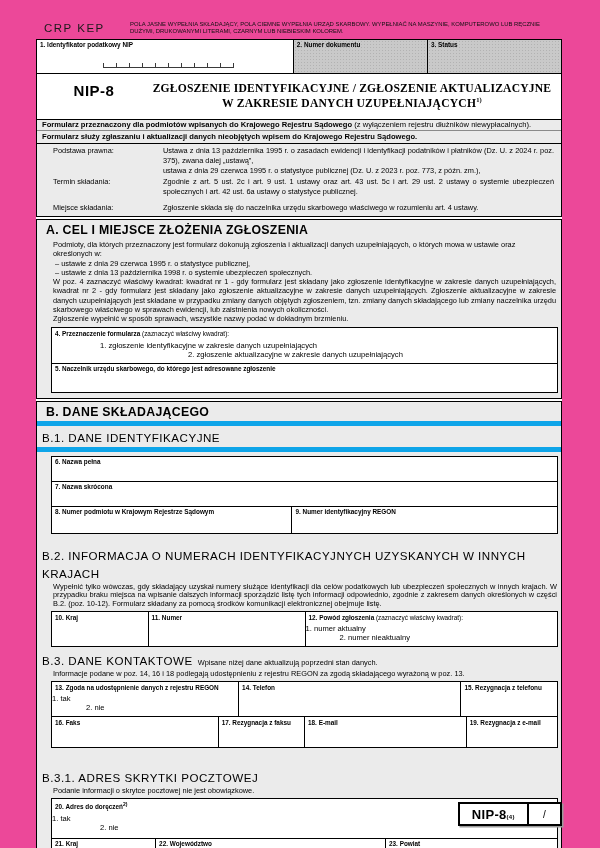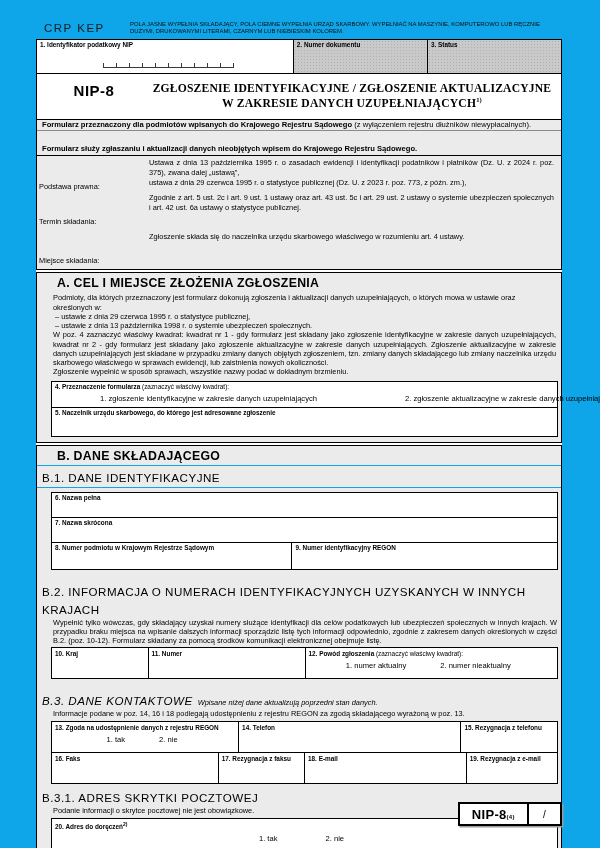--- a/index.html
+++ b/index.html
@@ -4,7 +4,7 @@
 <style>
   html,body { margin:0; padding:0; background:#fff; }
   .page {
-    position:relative; width:600px; height:848px; background:#0ea5e9;
+    position:relative; width:600px; height:848px; background:#ec4899;
     font-family:"Liberation Sans","DejaVu Sans",sans-serif; color:#000;
     overflow:hidden;
   }

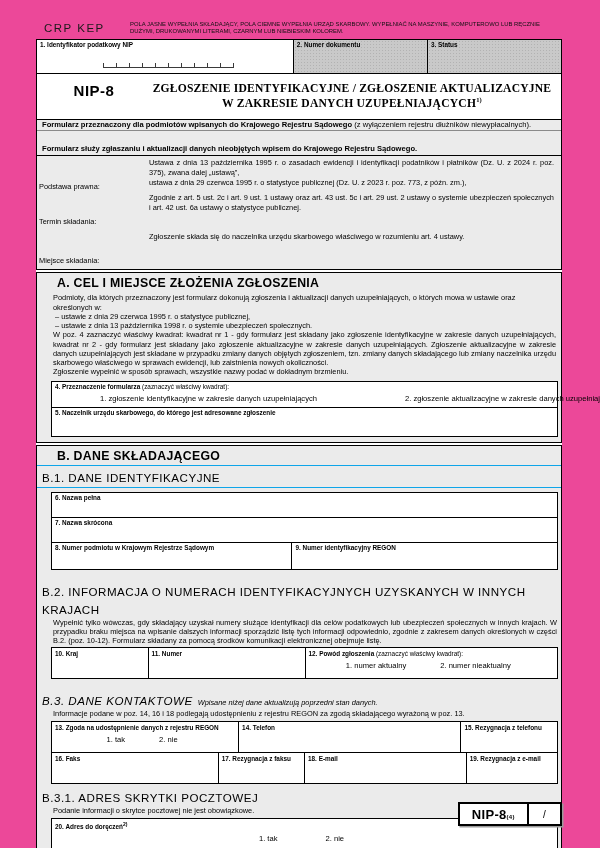--- a/index.html
+++ b/index.html
@@ -39,7 +39,7 @@
   
   .introbox { border:1.5px solid #000; border-top:none; background:#ebebeb; font-size:7.6px; }
   .iline1 { padding:0 4px 1px 5px; border-bottom:1px solid #8a8a8a; }
-  .iline2 { padding:1.5px 4px 2px 5px; font-weight:bold;margin-top:12px; }
+  .iline2 { padding:1.5px 4px 2px 5px; font-weight:bold; }
   .b { font-weight:bold; }
 
   

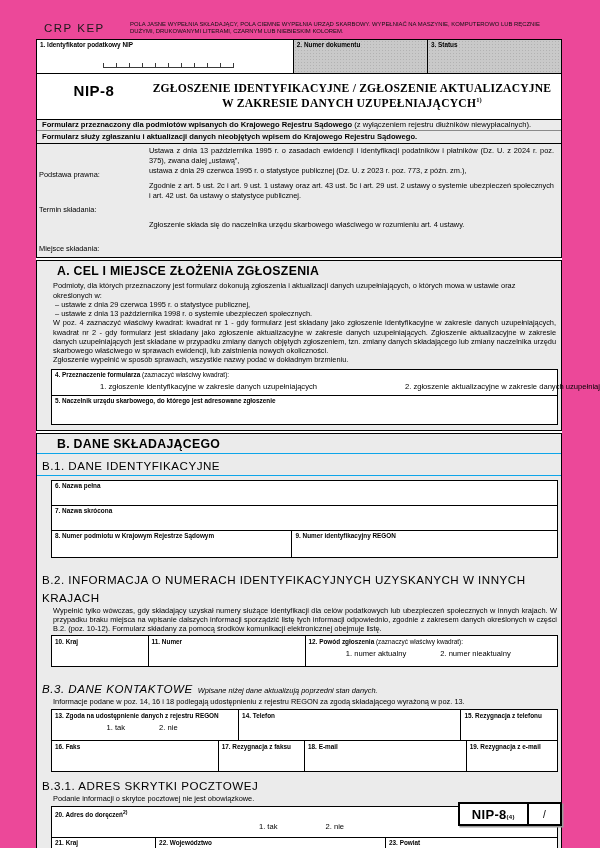--- a/index.html
+++ b/index.html
@@ -45,7 +45,7 @@
   
   .legalbox { border:1.5px solid #000; border-top:none; background:#ebebeb; font-size:7.4px; padding:2px 3px 4px 0; }
   .lrow { display:flex; }
-  .llabel { width:110px; padding-left:2px; flex:none;margin-top:24px; }
+  .llabel { width:110px; padding-left:16px; flex:none; }
   .ltext { flex:1; text-align:justify; padding-right:4px; line-height:1.3; }
   .mt2 { margin-top:2px; } .mt6 { margin-top:6px; }
 

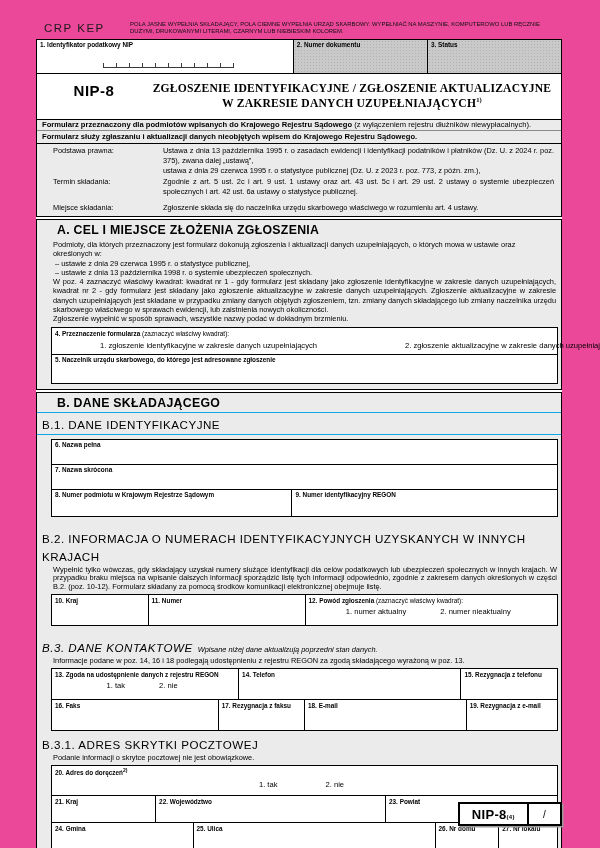--- a/index.html
+++ b/index.html
@@ -53,7 +53,7 @@
 
   
   .section { border:1.5px solid #000; background:#ebebeb; padding-bottom:5px; }
-  .sec-head { font-size:12.3px; font-weight:bold; letter-spacing:0.3px; padding:3px 4px 2px 20px; }
+  .sec-head { font-size:12.3px; font-weight:bold; letter-spacing:0.3px; padding:3px 4px 2px 9px; }
   .subhead { font-size:11.6px; letter-spacing:0.5px; font-weight:normal; }
   .subhead-row { padding:2px 4px 1px 5px; }
   .subhead-row .inline-note { font-size:7.4px; margin-left:5px; }

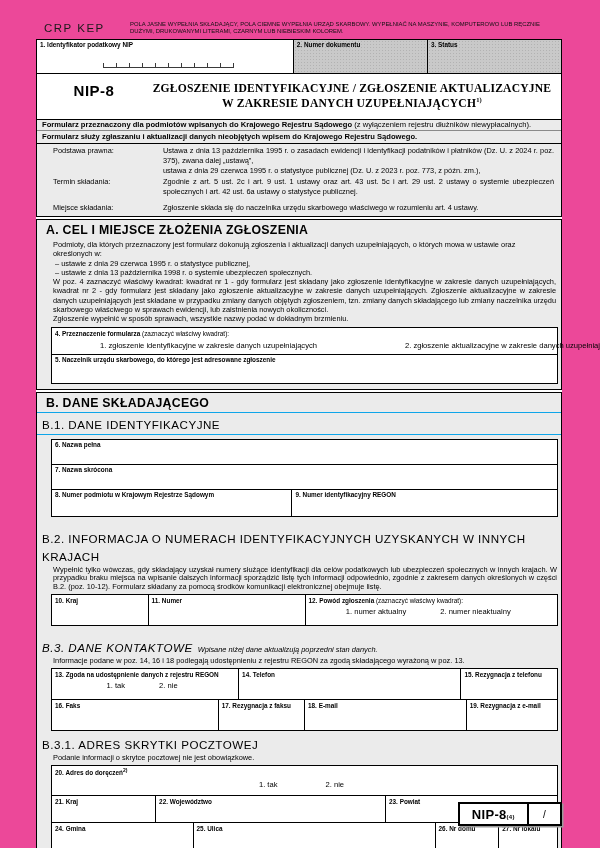--- a/index.html
+++ b/index.html
@@ -69,7 +69,7 @@
   .frow { display:flex; }
   .fcell { border-right:1px solid #000; position:relative; }
   .fcell:last-child { border-right:none; }
-  .opts { display:flex; font-size:7.6px; }
+  .opts { display:flex; font-size:7.6px;flex-direction:column; }
   .opt { white-space:nowrap; }
   .f4opts { padding:3px 0 4px 48px; }
   .f4opts .opt+.opt { margin-left:88px; }

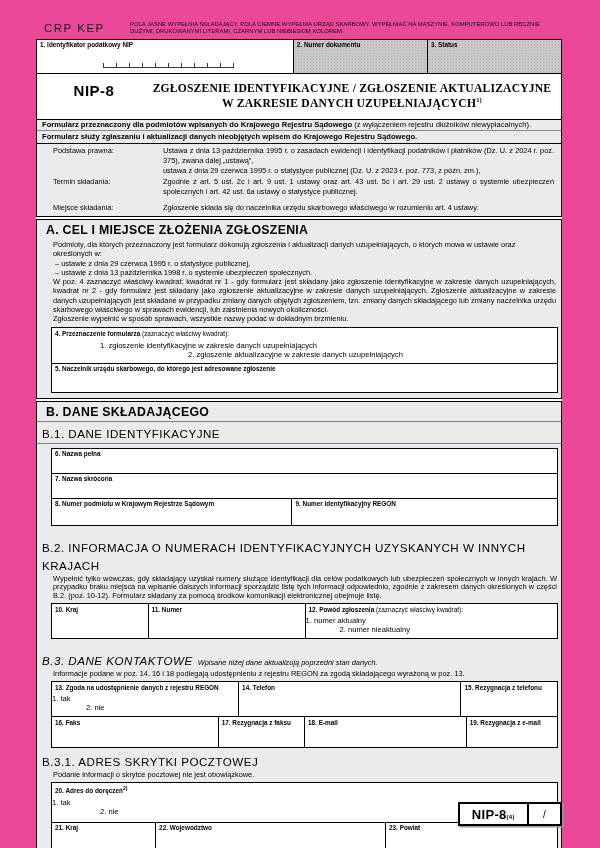--- a/index.html
+++ b/index.html
@@ -57,7 +57,7 @@
   .subhead { font-size:11.6px; letter-spacing:0.5px; font-weight:normal; }
   .subhead-row { padding:2px 4px 1px 5px; }
   .subhead-row .inline-note { font-size:7.4px; margin-left:5px; }
-  .headline { border-bottom:1px solid #0ea5e9; }
+  .headline { border-bottom:5px solid #0ea5e9; }
   .subnote { font-size:7.4px; line-height:1.2; padding:0 4px 2px 16px; text-align:justify; }
   .para { font-size:7.4px; line-height:1.25; padding:1px 5px 4px 16px; }
   .para .just { text-align:justify; }

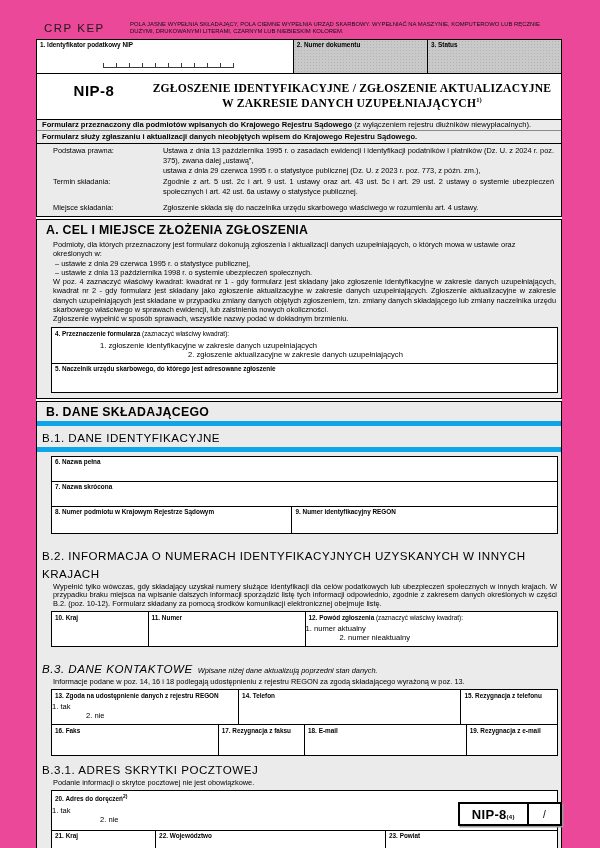--- a/index.html
+++ b/index.html
@@ -207,7 +207,7 @@
         </div>
       </div>
 
-      <div class="subhead-row" style="padding-top:12px;font-style:italic;"><span class="subhead">B.3. DANE KONTAKTOWE</span><span class="inline-note">Wpisane niżej dane aktualizują poprzedni stan danych.</span></div>
+      <div class="subhead-row" style="padding-top:4px;"><span class="subhead">B.3. DANE KONTAKTOWE</span><span class="inline-note">Wpisane niżej dane aktualizują poprzedni stan danych.</span></div>
       <div class="subnote">Informacje podane w poz. 14, 16 i 18 podlegają udostępnieniu z rejestru REGON za zgodą składającego wyrażoną w poz. 13.</div>
       <div class="fwrap">
         <div class="frow">

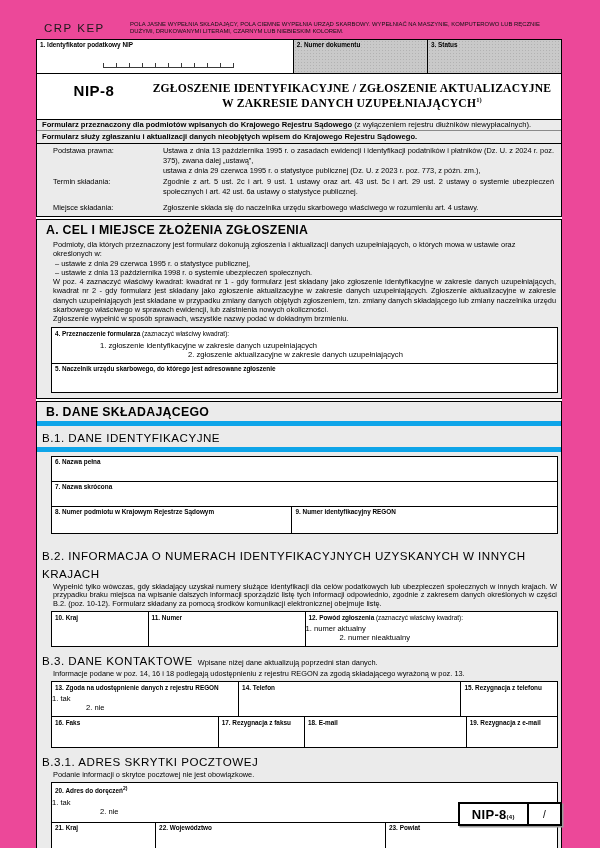--- a/index.html
+++ b/index.html
@@ -243,7 +243,7 @@
         </div>
       </div>
 
-      <div class="subhead-row" style="padding-top:4px;"><span class="subhead">B.3.1. ADRES SKRYTKI POCZTOWEJ</span></div>
+      <div class="subhead-row" style="padding-top:20px;"><span class="subhead">B.3.1. ADRES SKRYTKI POCZTOWEJ</span></div>
       <div class="subnote">Podanie informacji o skrytce pocztowej nie jest obowiązkowe.</div>
       <div class="fwrap">
         <div class="flabel"><span>20. Adres do doręczeń</span><supx>2)</supx></div>

